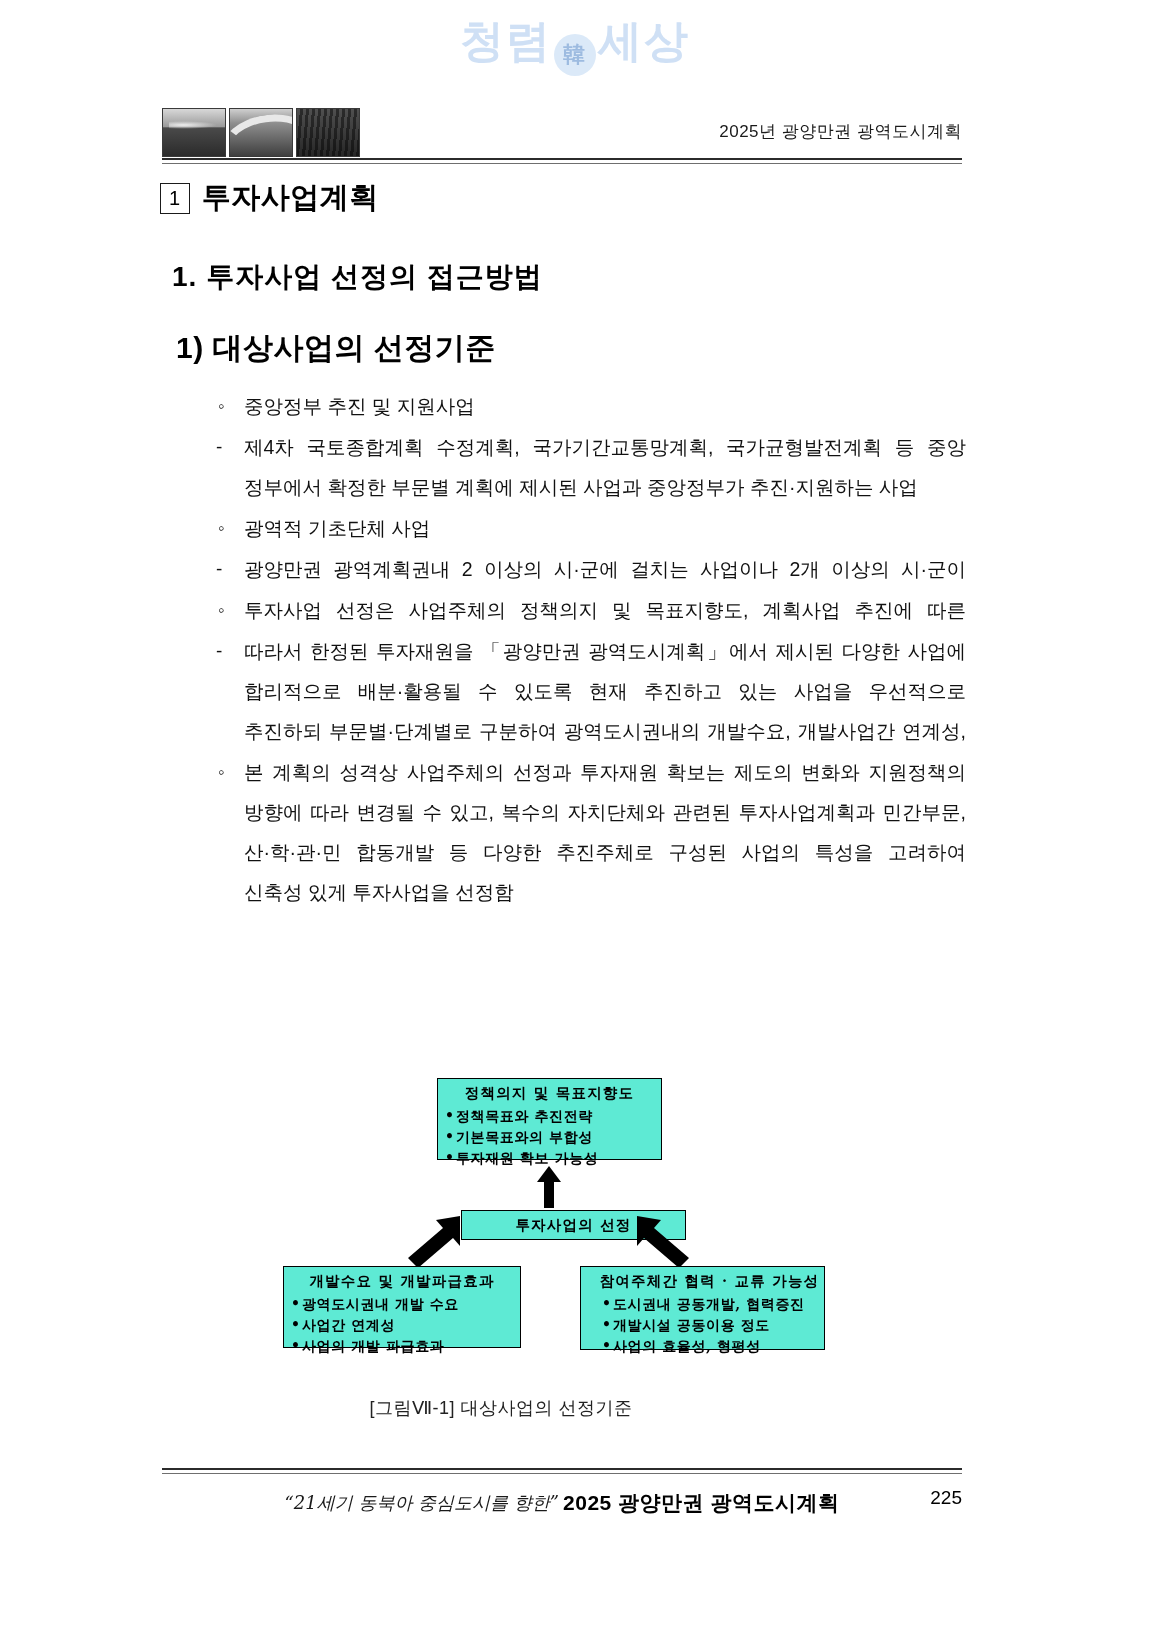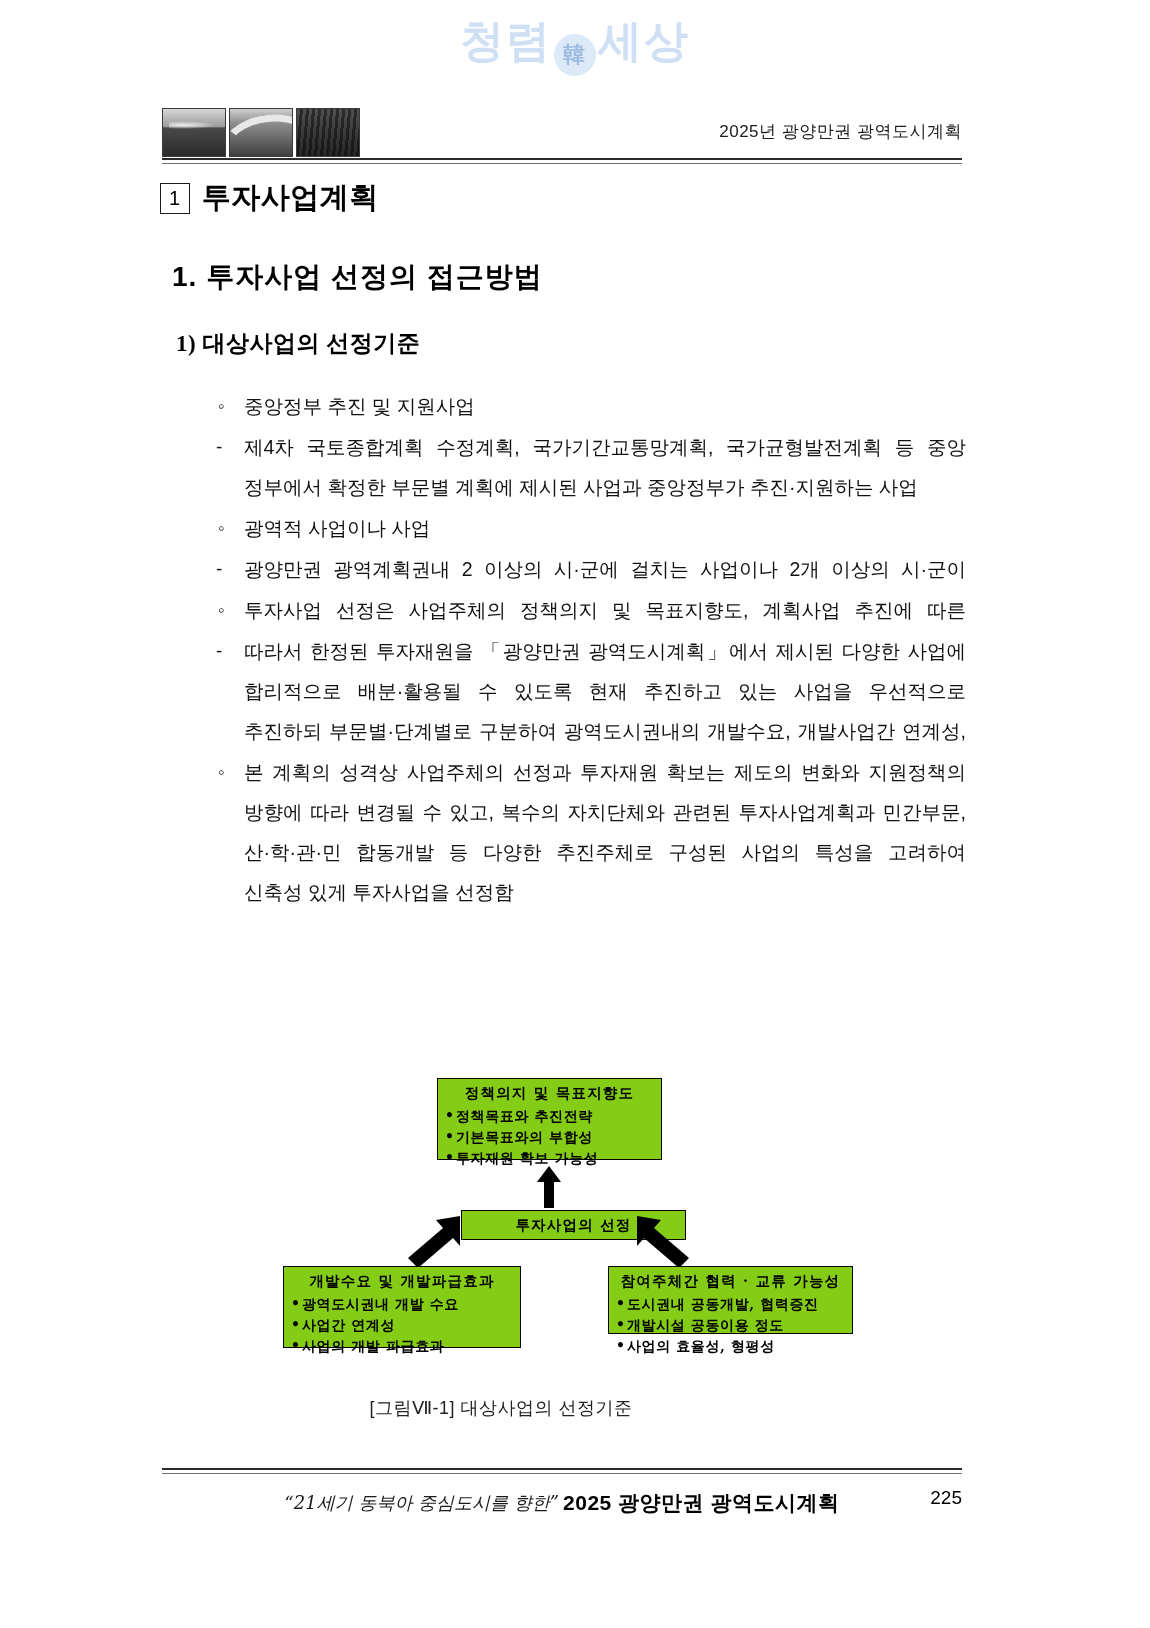--- a/index.html
+++ b/index.html
@@ -154,11 +154,10 @@
     position: absolute;
     left: 176px;
     top: 328px;
-    font-size: 23px;
+    font-size: 30px;
     font-weight: bold;
     letter-spacing: 0.5px;
     white-space: nowrap;
-    font-family: Liberation Serif, serif;
   }
 
   

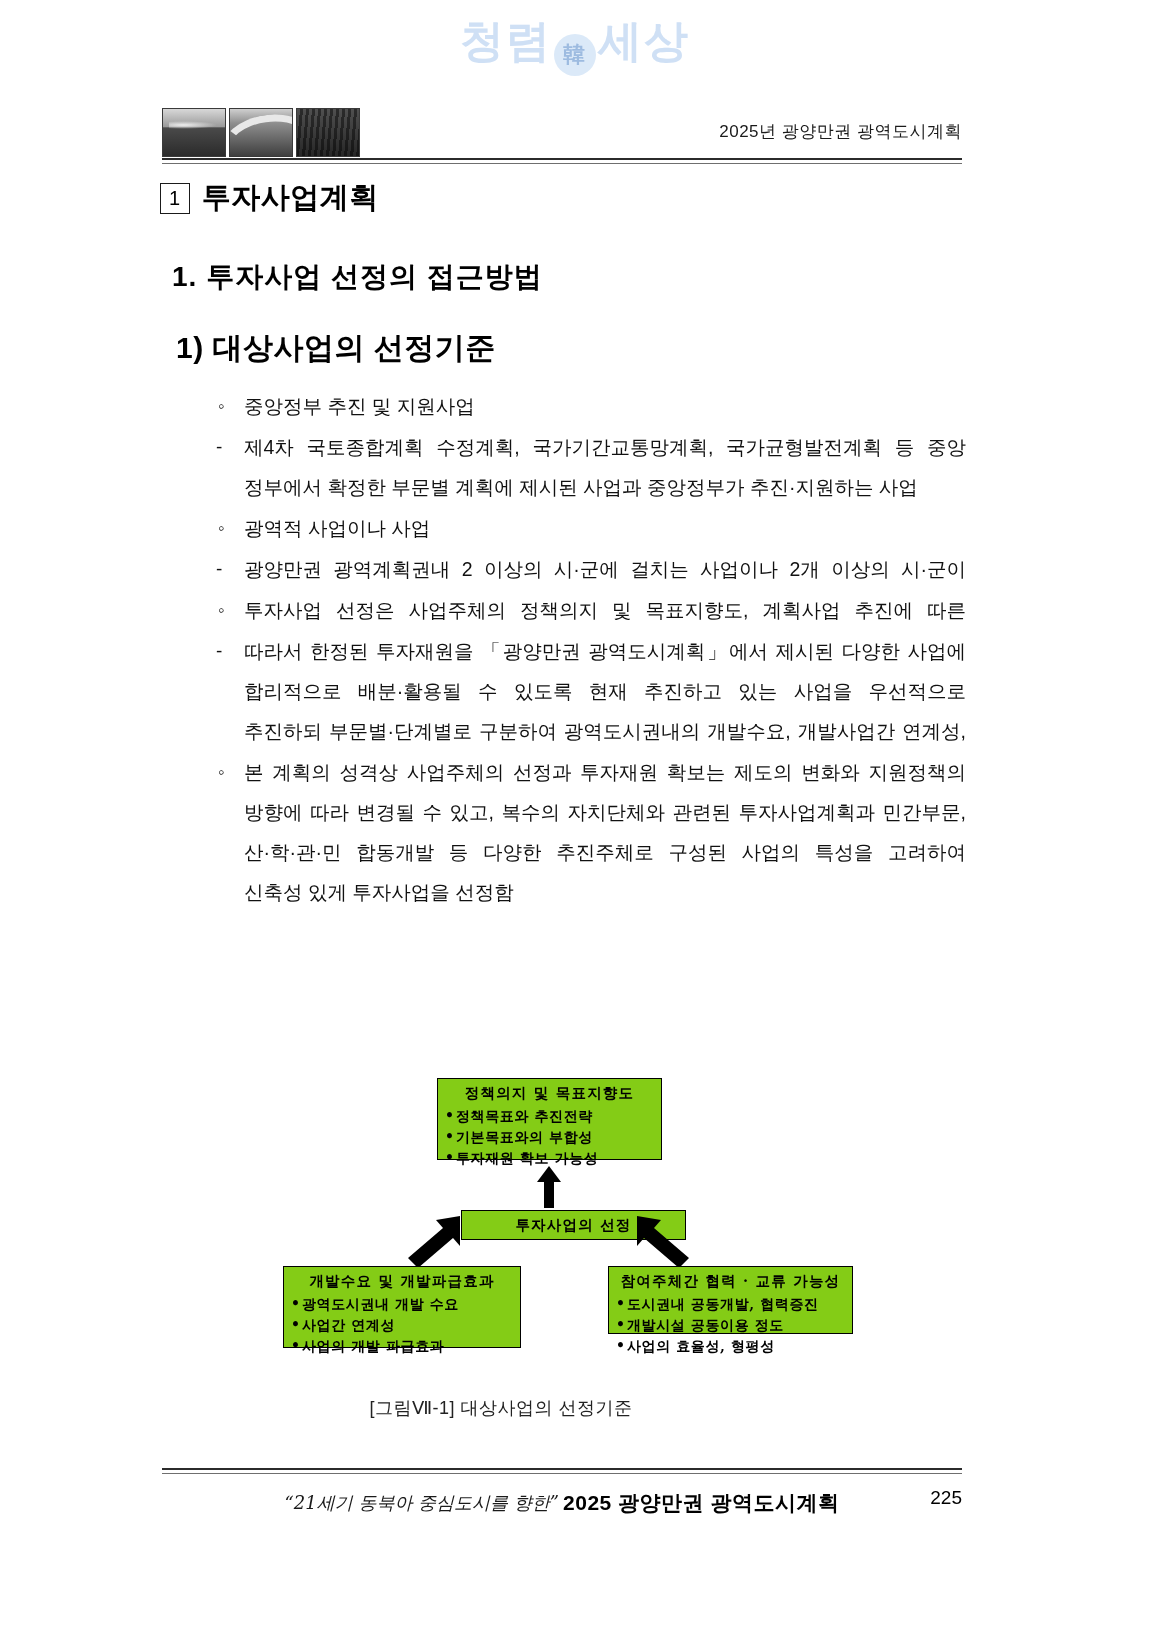--- a/index.html
+++ b/index.html
@@ -354,7 +354,7 @@
       </div>
       <div class="blk">
         <span class="mk">◦</span>
-        <div class="ln">광역적 사업이나 사업</div>
+        <div class="ln">광역적 기초단체 사업</div>
       </div>
       <div class="blk dash">
         <span class="mk">-</span>

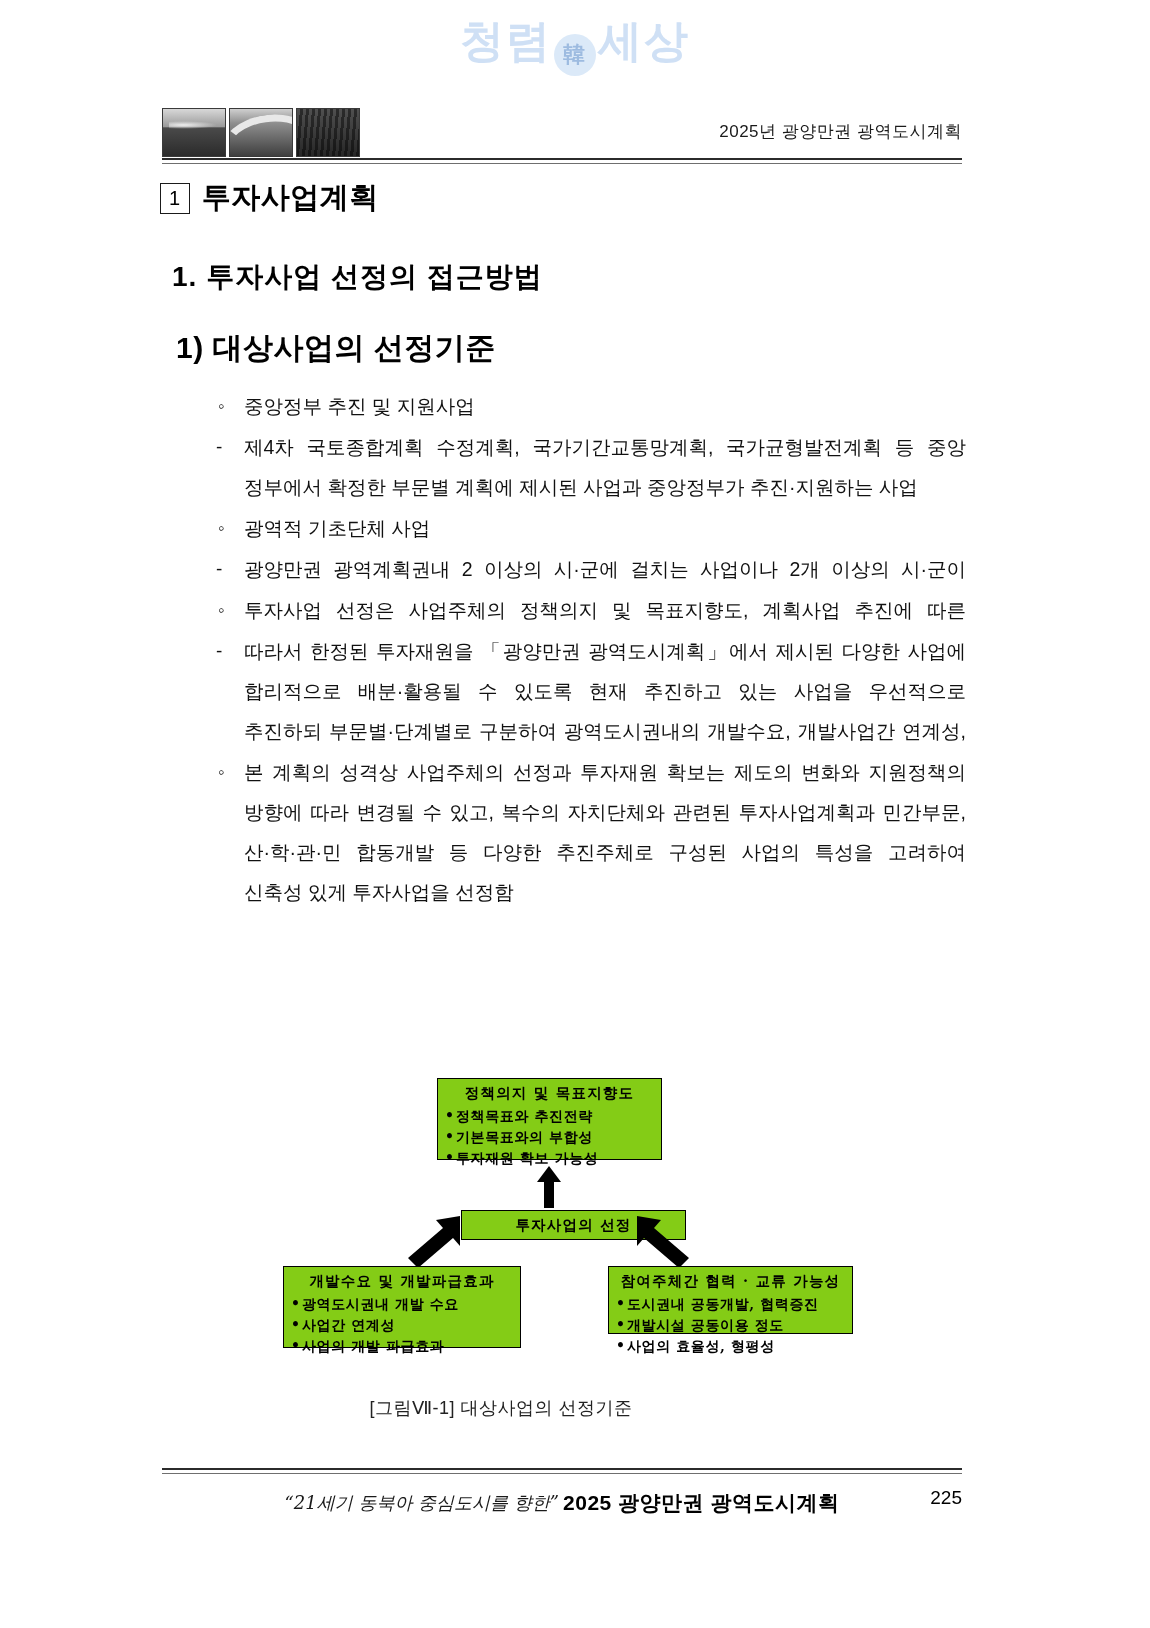--- a/index.html
+++ b/index.html
@@ -207,7 +207,7 @@
   .dbox {
     position: absolute;
     border: 1.6px solid #000;
-    background: #84cc16;
+    background: #5eead4;
     box-sizing: border-box;
     font-family: "DejaVu Serif", "Liberation Serif", serif;
     color: #000;

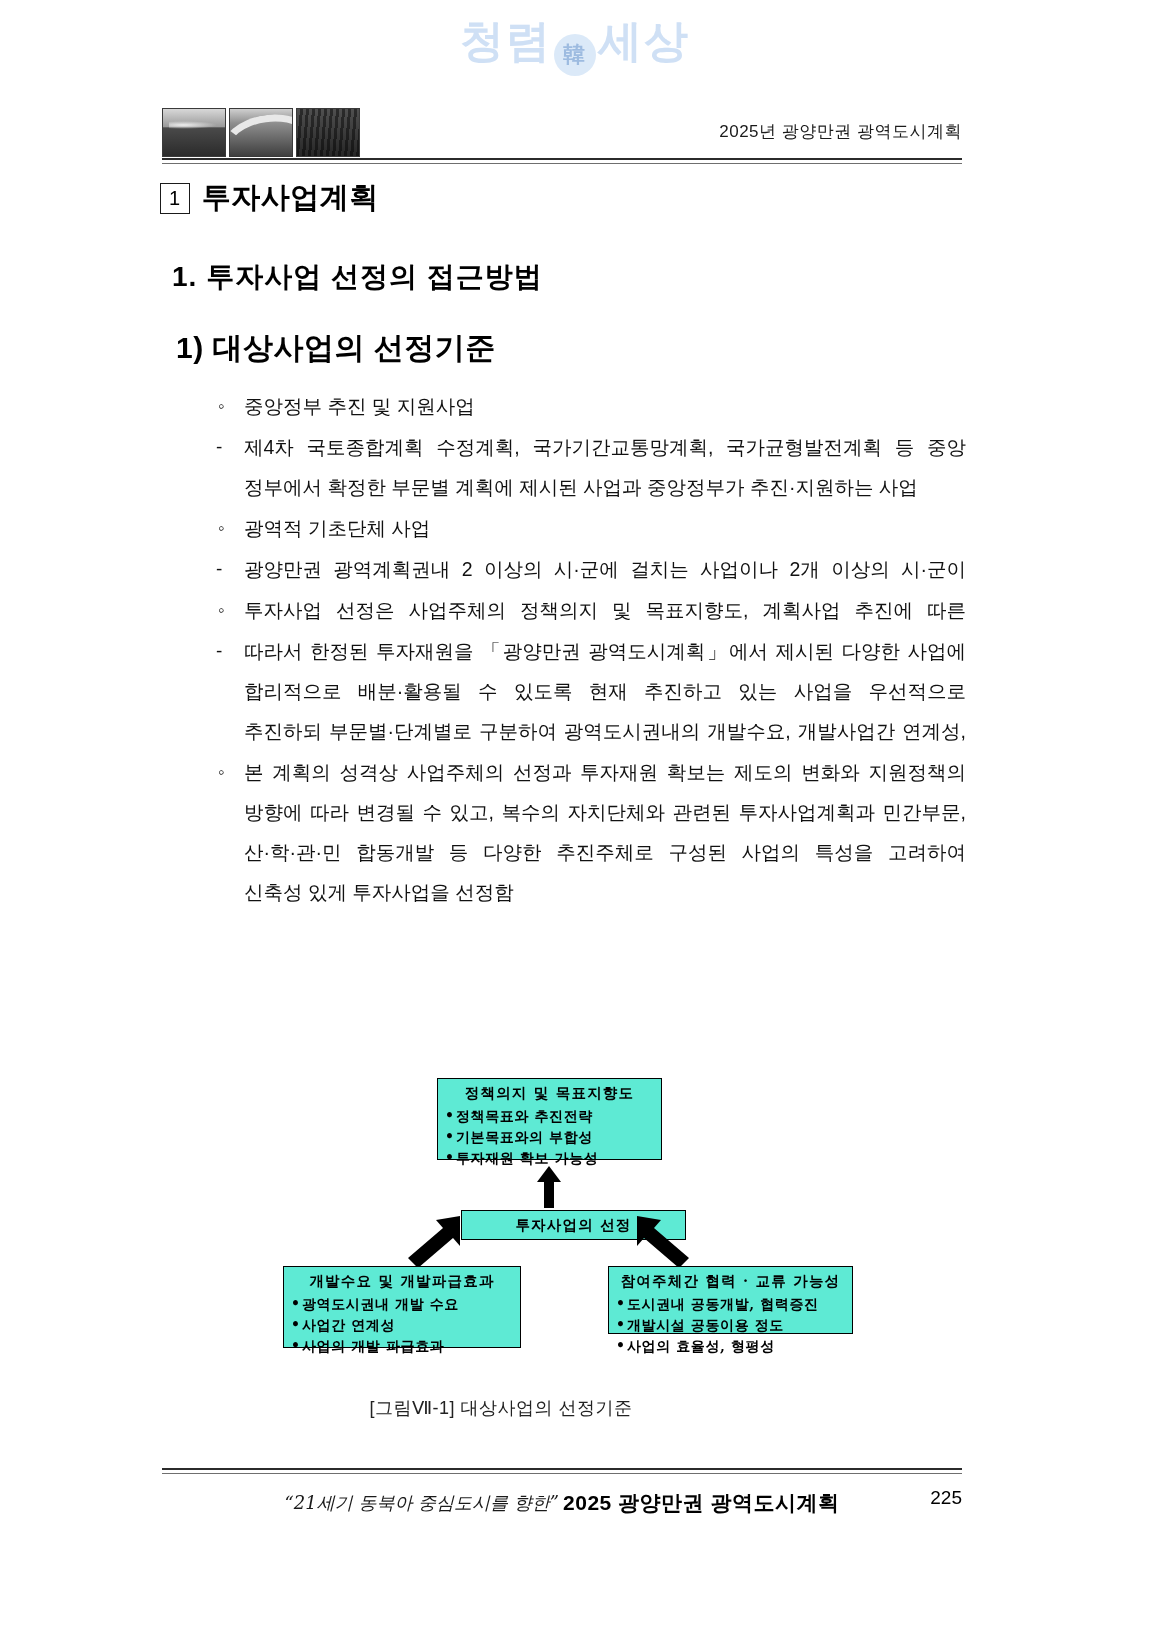--- a/index.html
+++ b/index.html
@@ -243,7 +243,7 @@
   #box-top     { left: 437px; top: 38px;  width: 225px; height: 82px; }
   #box-center  { left: 437px; top: 170px; width: 225px; height: 30px; margin-left: 24px; }
   #box-bleft   { left: 283px; top: 226px; width: 238px; height: 82px; }
-  #box-bright  { left: 608px; top: 226px; width: 245px; height: 68px; }
+  #box-bright  { left: 580px; top: 226px; width: 245px; height: 84px; padding-left: 14px; }
 
   #box-center .dtitle { margin: 5px 0 0 0; }
 

